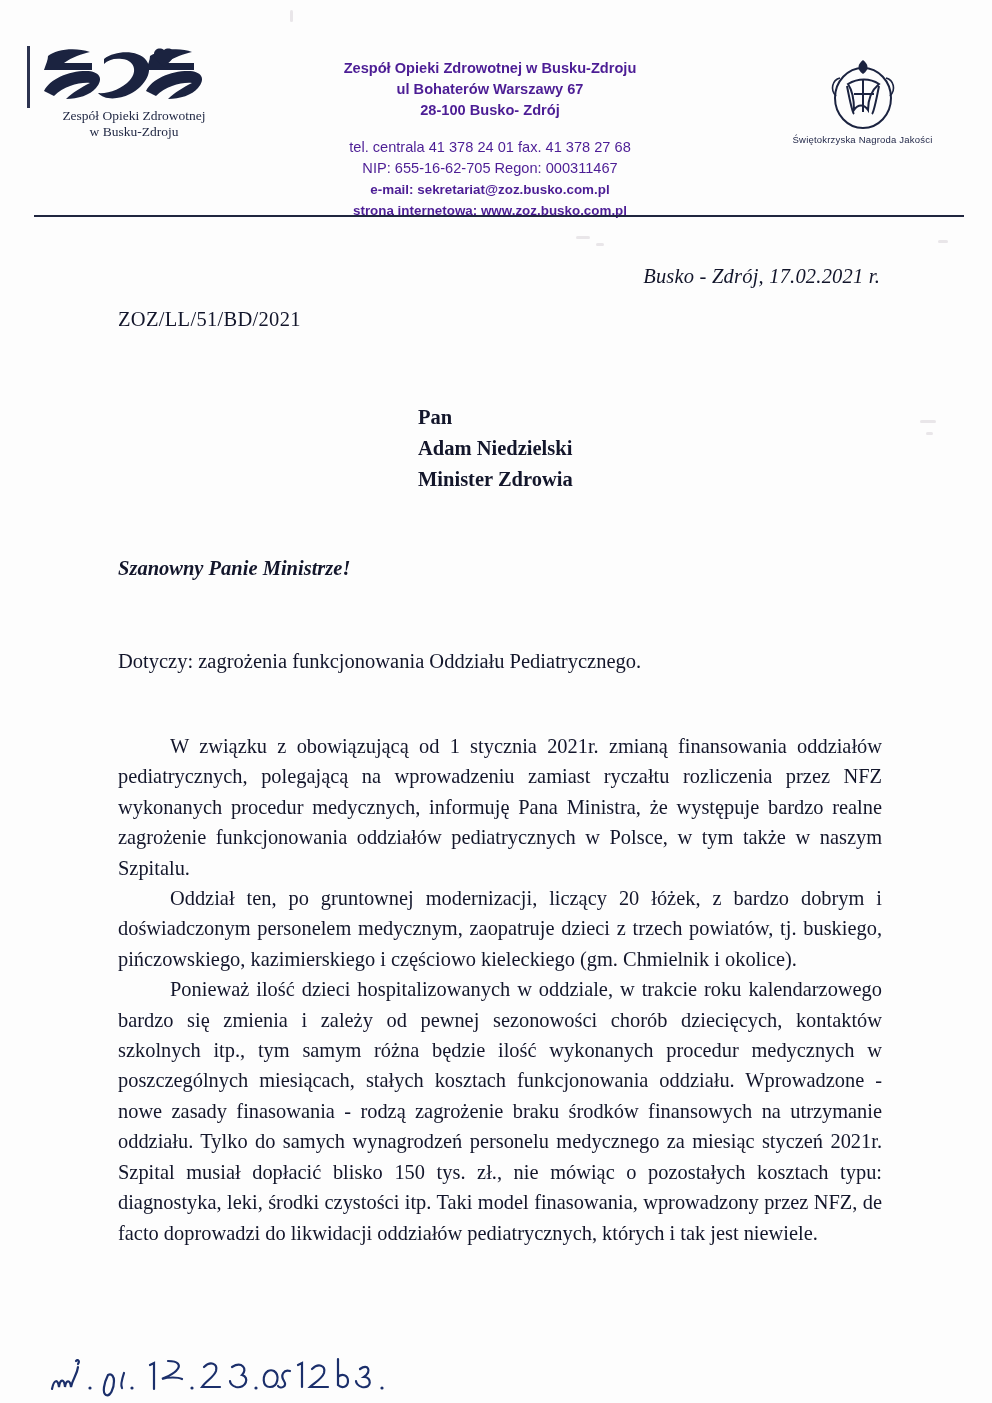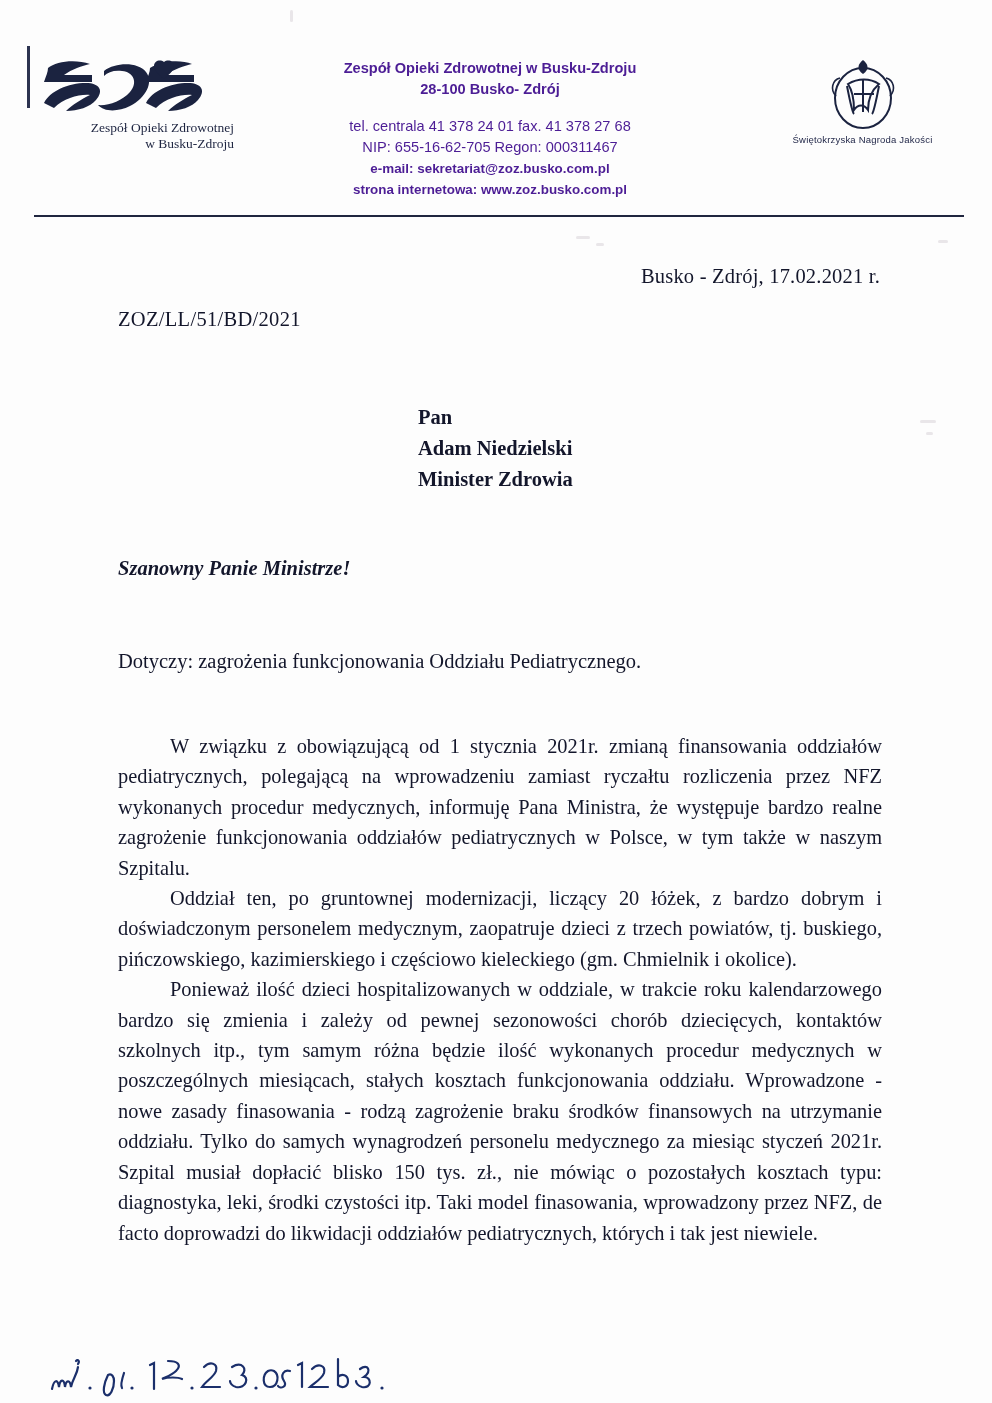--- a/index.html
+++ b/index.html
@@ -241,6 +241,7 @@
 
     <div class="center-block">
       <div class="ln">Zespół Opieki Zdrowotnej w Busku-Zdroju</div>
+      <div class="ln">ul Bohaterów Warszawy 67</div>
       <div class="ln">28-100 Busko- Zdrój</div>
       <div class="ln reg sp">tel. centrala 41 378 24 01 fax. 41 378 27 68</div>
       <div class="ln reg">NIP: 655-16-62-705       Regon: 000311467</div>

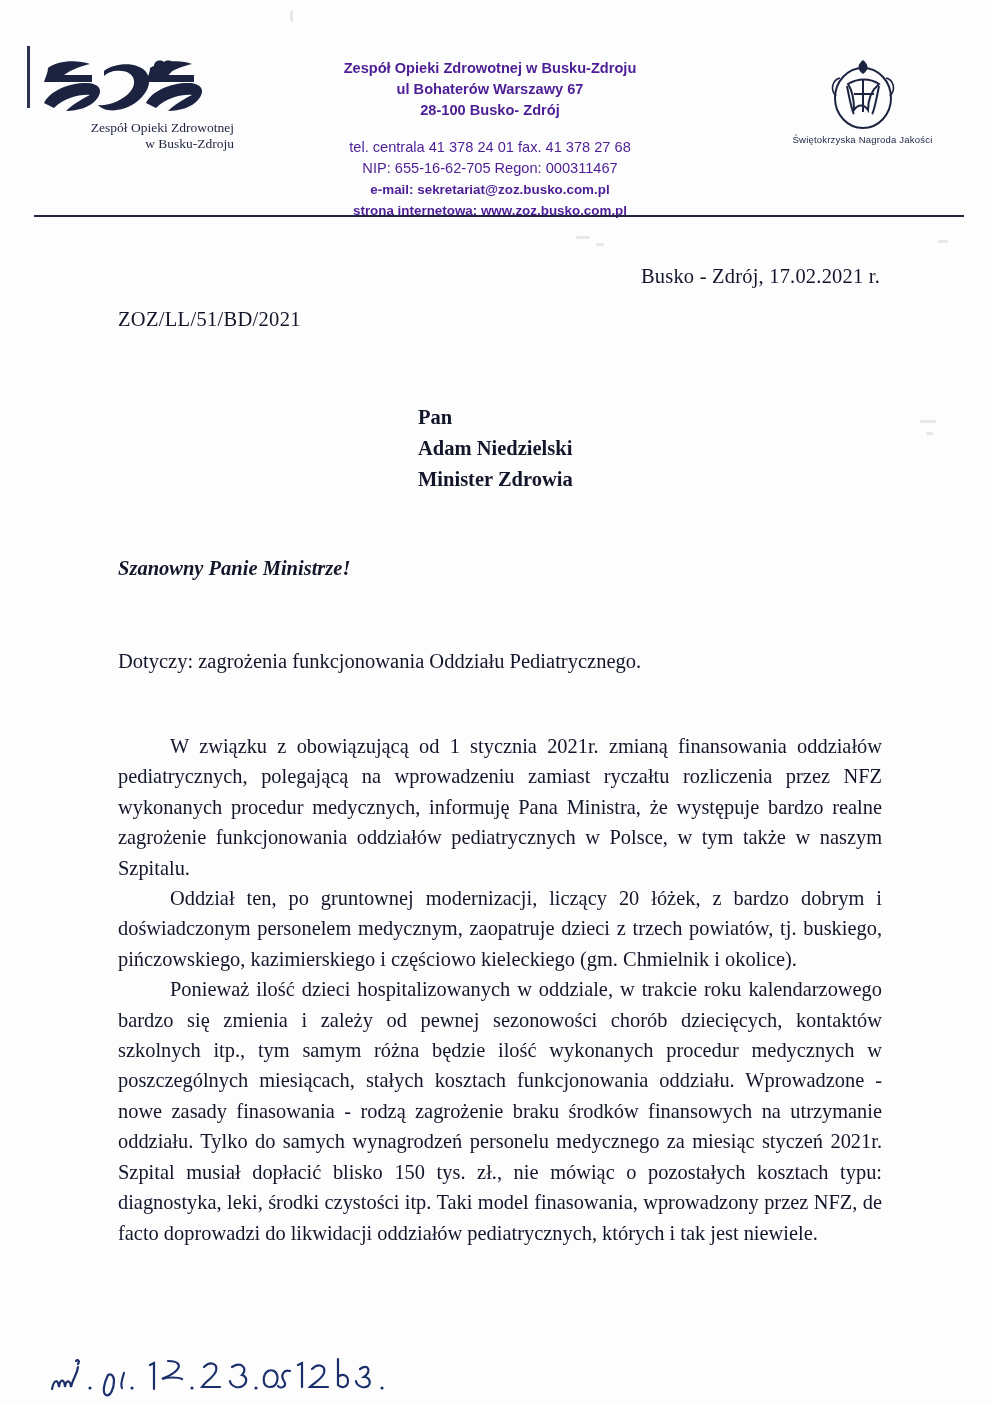--- a/index.html
+++ b/index.html
@@ -55,9 +55,9 @@
   .logo-block {
     position: absolute;
     left: 34px;
-    top: 18px;
+    top: 6px;
     width: 200px;
-    text-align: right;
+    text-align: center;
   }
   .logo-mark {
     position: relative;

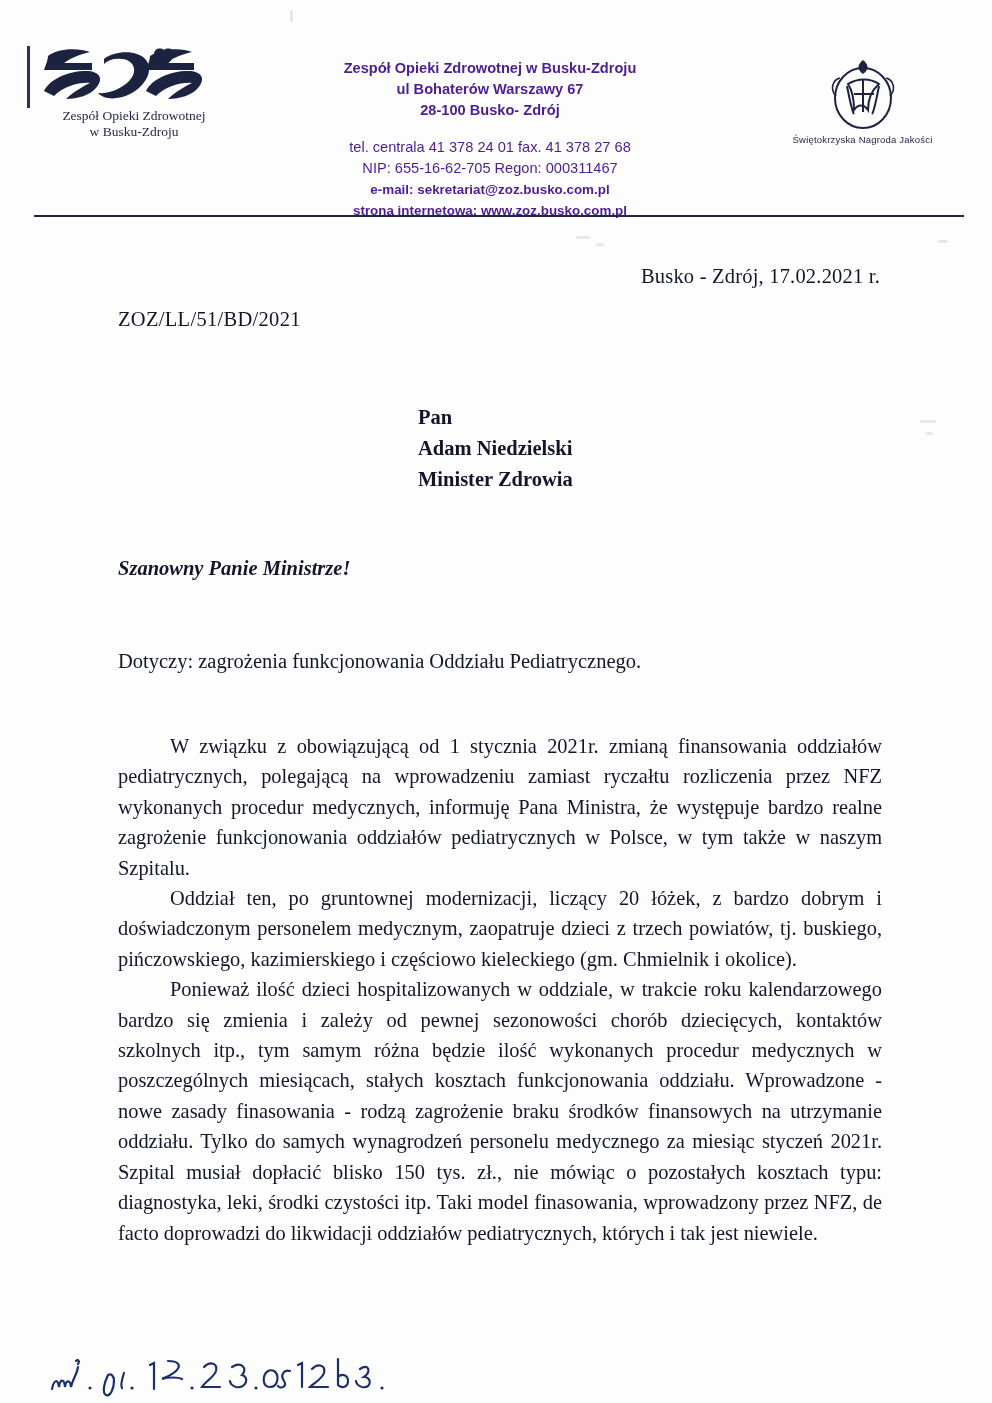--- a/index.html
+++ b/index.html
@@ -138,6 +138,7 @@
     text-align: right;
     font-size: 20.5px;
     letter-spacing: .2px;
+    font-style: italic;
   }
 
   .ref-no {

